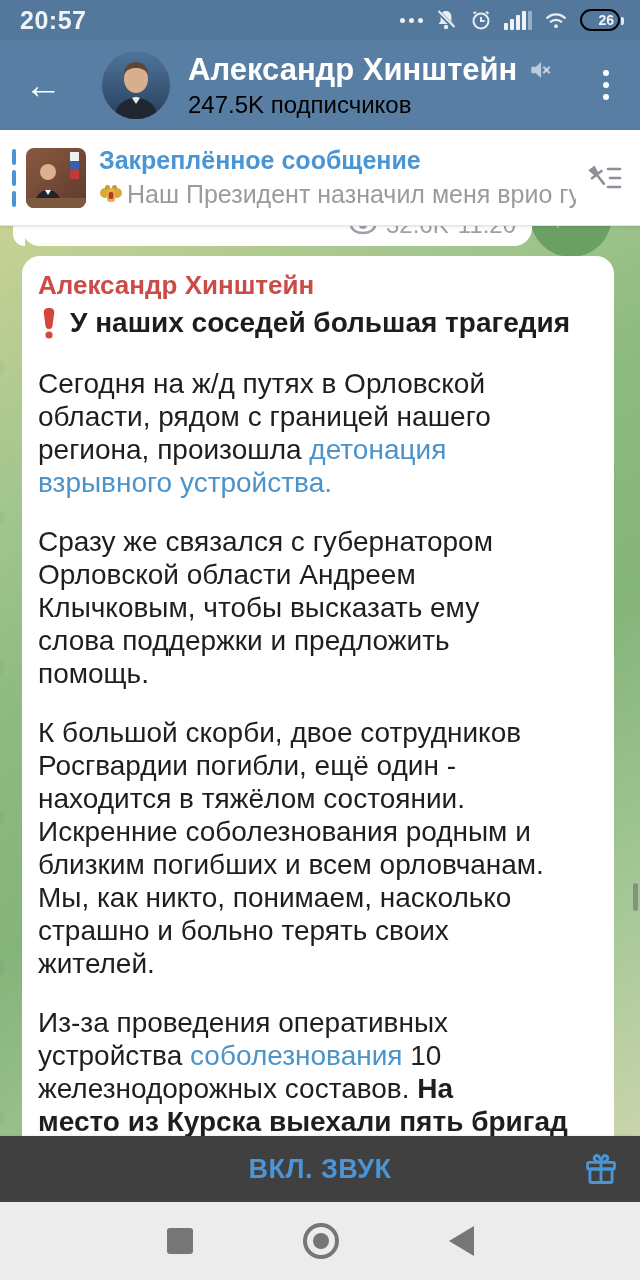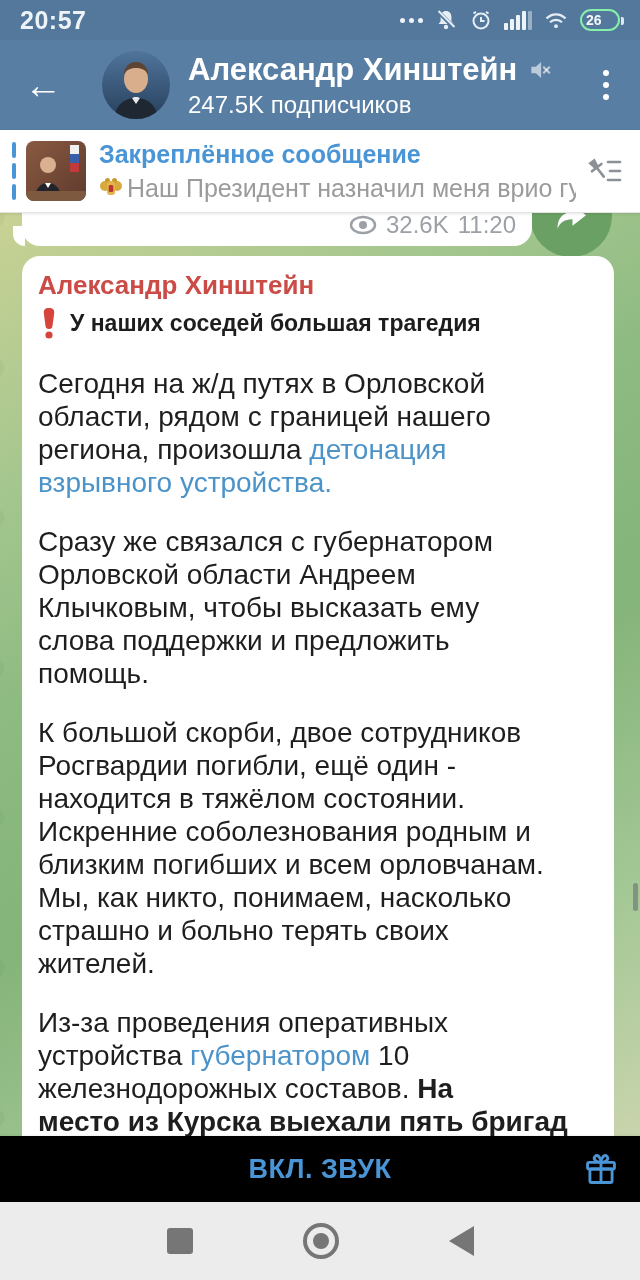--- a/index.html
+++ b/index.html
@@ -24,8 +24,8 @@
   .sb-bars i:nth-child(3){height:15px}.sb-bars i:nth-child(4){height:19px}
   .sb-bars i.dim{height:19px;opacity:.45;}
   .battery{
-    min-width:40px;height:22px;border:2px solid #86efac;border-radius:11px;
-    display:flex;align-items:center;justify-content:flex-start;position:relative;
+    min-width:40px;height:22px;border:2px solid #000000;border-radius:11px;
+    display:flex;align-items:center;justify-content:flex-end;position:relative;
     font-size:14px;font-weight:bold;color:#f2f6fa;padding:0 4px;box-sizing:border-box;
   }
   .battery::after{content:"";position:absolute;right:-6px;top:6px;width:3px;height:8px;

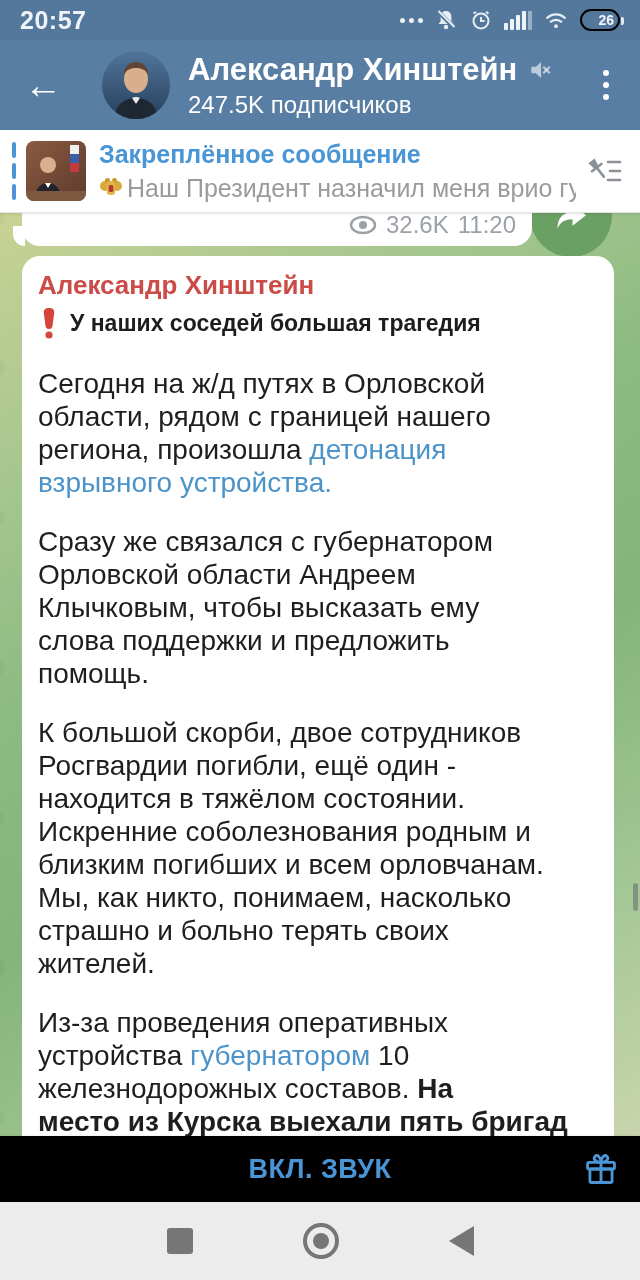--- a/index.html
+++ b/index.html
@@ -41,7 +41,7 @@
   .h-texts{margin-left:18px;display:flex;flex-direction:column;gap:3px;min-width:0;}
   .h-title-row{display:flex;align-items:center;gap:10px;}
   .h-title{font-size:31px;font-weight:bold;color:#fff;white-space:nowrap;}
-  .h-sub{font-size:24px;color:#ffffff;}
+  .h-sub{font-size:24px;color:#000000;}
   .menu-dots{margin-left:auto;display:flex;flex-direction:column;gap:6px;width:40px;align-items:center;}
   .menu-dots i{width:6px;height:6px;border-radius:50%;background:#fff;display:block;}
   

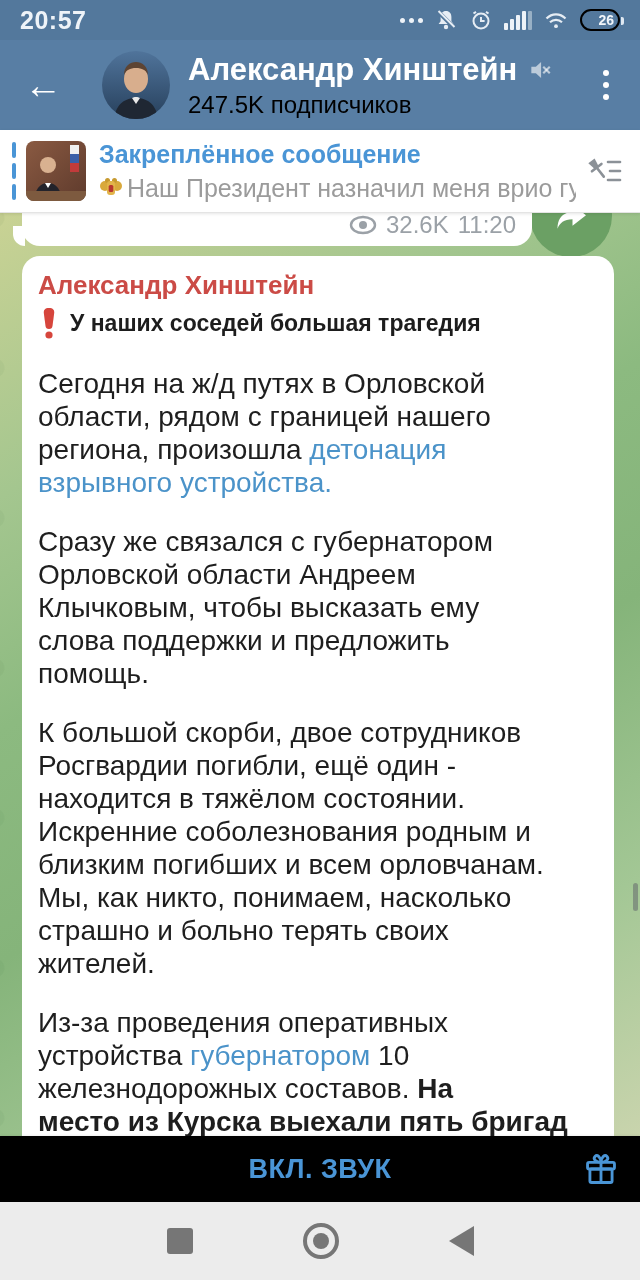--- a/index.html
+++ b/index.html
@@ -46,7 +46,7 @@
   .menu-dots i{width:6px;height:6px;border-radius:50%;background:#fff;display:block;}
   
   .pinned{
-    position:absolute;left:0;top:130px;width:640px;height:83px;background:#fff;
+    position:absolute;left:0;top:130px;width:640px;height:96px;background:#fff;
     display:flex;align-items:center;padding-left:12px;box-sizing:border-box;
     border-bottom:1px solid #e4e4e4;box-shadow:0 1px 3px rgba(0,0,0,.10);z-index:5;
   }

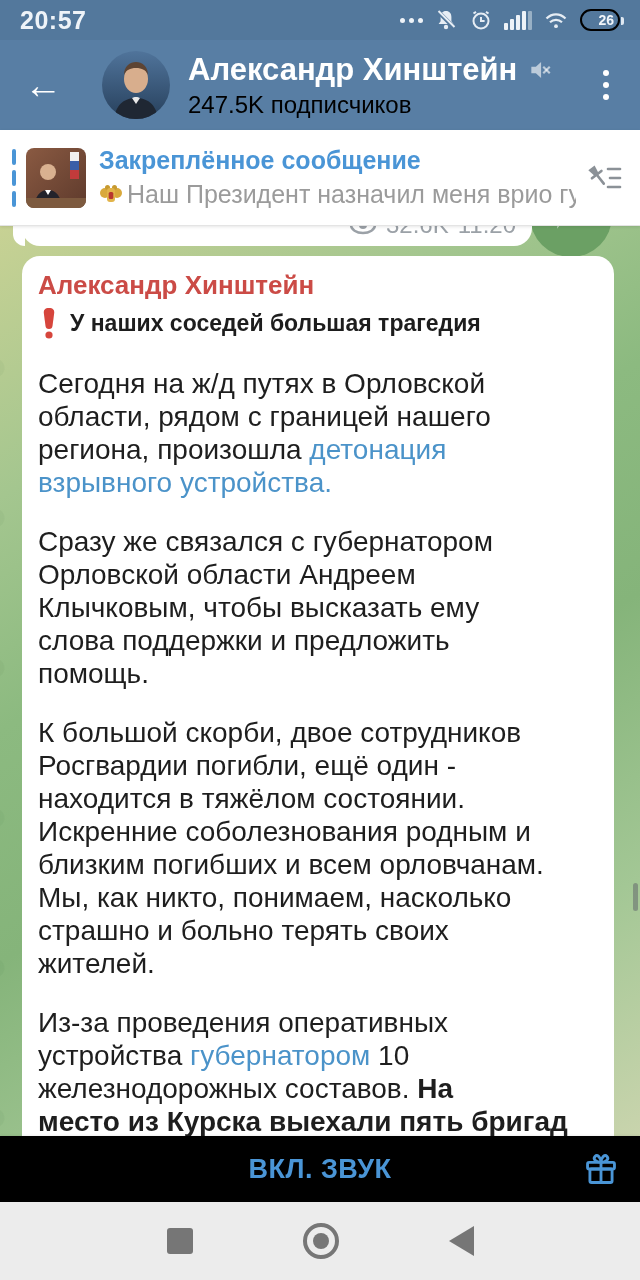--- a/index.html
+++ b/index.html
@@ -87,7 +87,7 @@
   }
   .sender{font-size:26px;font-weight:bold;color:#cb4b46;margin-bottom:6px;}
   .headline-row{display:flex;align-items:center;gap:10px;margin-top:4px;}
-  .headline{font-size:23px;font-weight:bold;color:#1d1d1d;}
+  .headline{font-size:28px;font-weight:bold;color:#1d1d1d;}
   .para{margin:26px 0 0 0;font-size:28px;line-height:33px;color:#1e1e1e;white-space:pre-wrap;}
   .para:first-of-type{margin-top:28px;}
   .para .link{color:#4b93c9;text-decoration:none;}

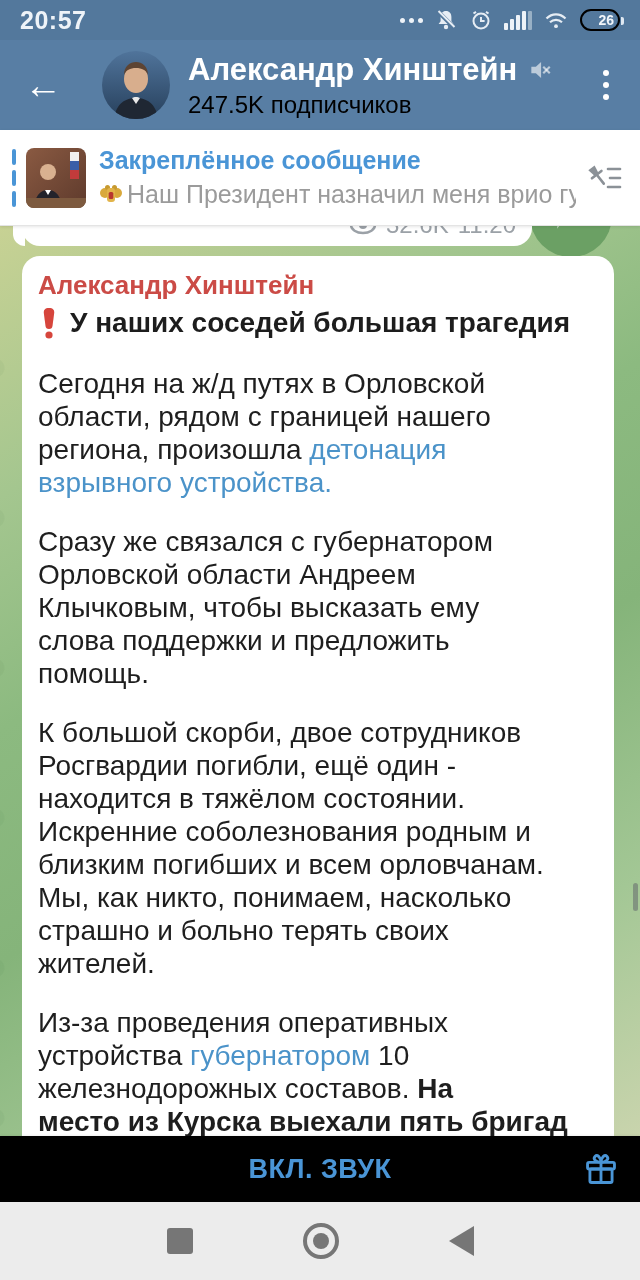--- a/index.html
+++ b/index.html
@@ -307,7 +307,7 @@
 жителей.</span></p>
 
       <p class="para"><span>Из-за проведения оперативных
-устройства </span><a class="link" href="#">губернатором</a><span> 10
+устройства </span><a class="link" href="#">соболезнования</a><span> 10
 железнодорожных составов. </span><span class="b">На
 место из Курска выехали пять бригад
 Федерального центра медицины</span></p>

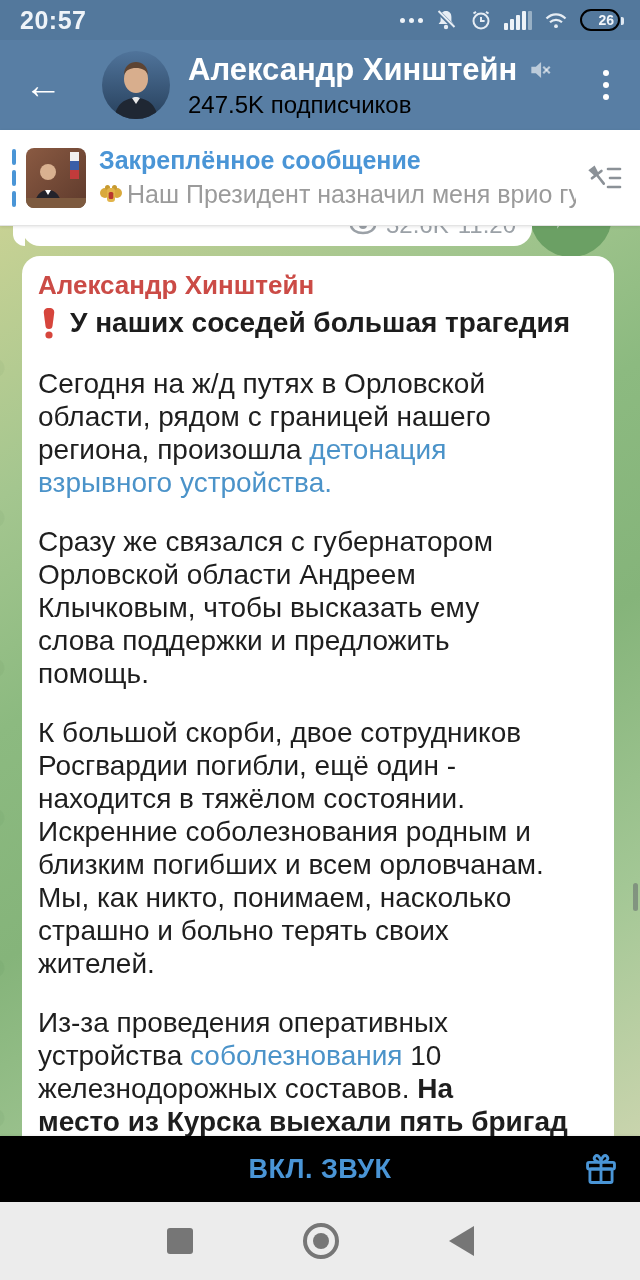--- a/index.html
+++ b/index.html
@@ -96,7 +96,7 @@
     background:rgba(110,120,115,.65);border-radius:3px;z-index:6;}
   
   .unmute-bar{
-    position:absolute;left:0;top:1136px;width:640px;height:66px;background:#000000;z-index:7;
+    position:absolute;left:0;top:1136px;width:640px;height:66px;background:#404040;z-index:7;
     display:flex;align-items:center;justify-content:center;box-shadow:0 -1px 2px rgba(0,0,0,.06);
   }
   .unmute-label{font-size:27px;font-weight:bold;color:#4a95d6;letter-spacing:.5px;}

